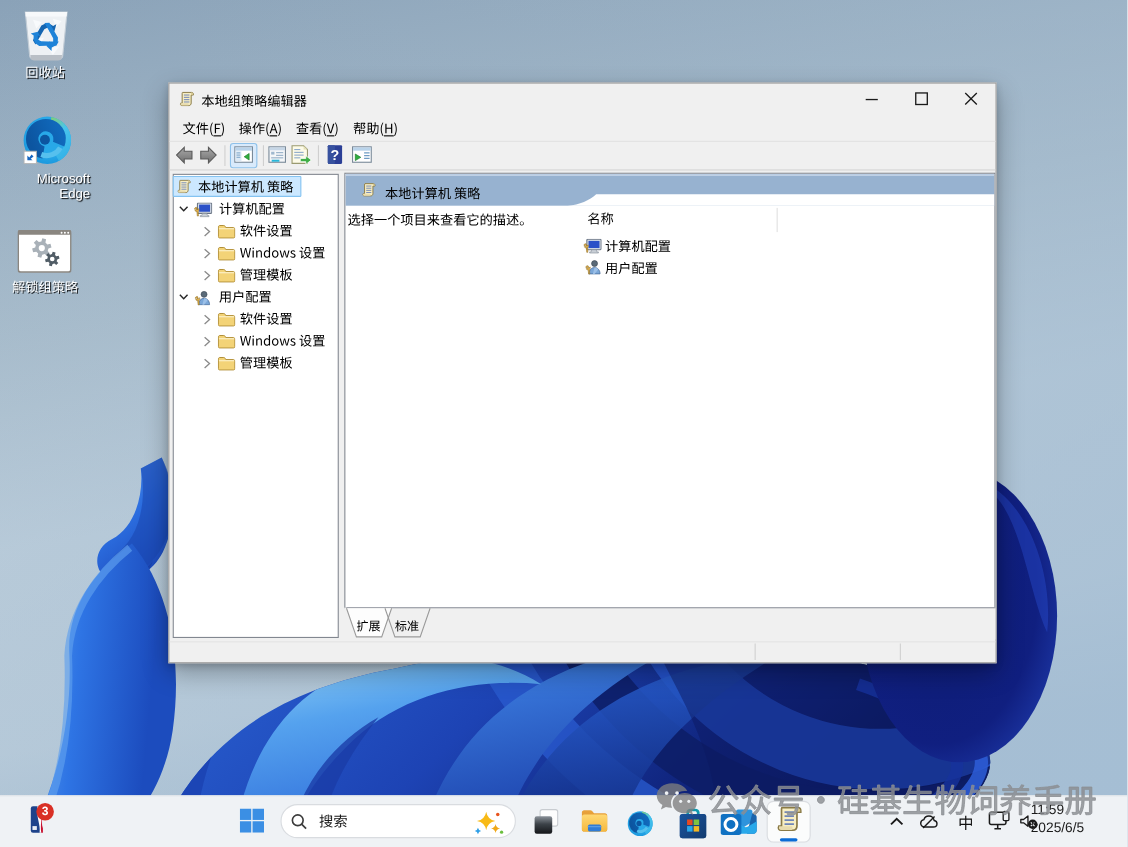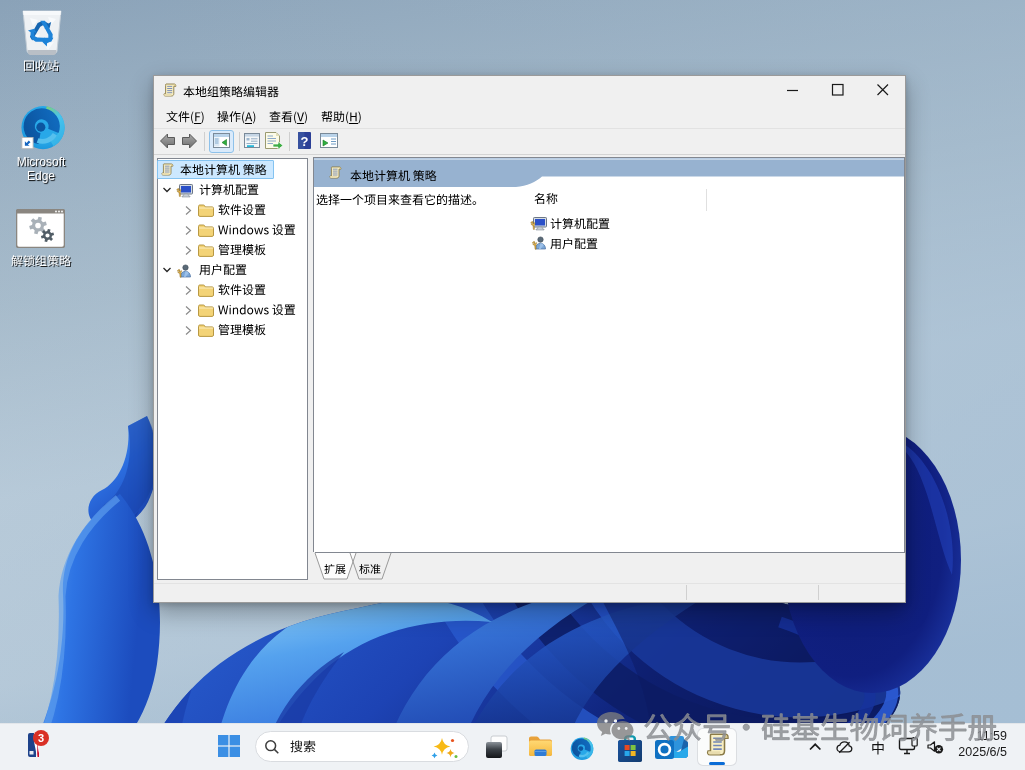--- a/index.html
+++ b/index.html
@@ -137,7 +137,7 @@
       <path d="M4.5 -6.0H7.4V-3.3H4.5ZM3.6 -6.8V-2.4H8.3V-6.8ZM1.0 -9.6V0.9H1.9V0.3H10.1V0.9H11.0V-9.6ZM1.9 -0.6V-8.7H10.1V-0.6Z M19.1 -6.9H21.7C21.4 -5.4 21.0 -4.1 20.4 -3.0C19.8 -4.1 19.3 -5.4 19.0 -6.7ZM18.9 -10.1C18.6 -8.0 17.9 -6.0 16.9 -4.8C17.1 -4.6 17.4 -4.2 17.6 -4.1C17.9 -4.5 18.2 -5.0 18.5 -5.6C18.9 -4.3 19.4 -3.2 19.9 -2.2C19.2 -1.2 18.3 -0.4 17.1 0.2C17.3 0.4 17.6 0.8 17.7 1.0C18.8 0.4 19.7 -0.4 20.4 -1.4C21.1 -0.4 22.0 0.4 22.9 0.9C23.1 0.7 23.4 0.3 23.6 0.2C22.5 -0.3 21.7 -1.1 21.0 -2.1C21.7 -3.4 22.2 -5.0 22.6 -6.9H23.5V-7.7H19.3C19.5 -8.4 19.7 -9.2 19.8 -9.9ZM13.1 -1.2C13.3 -1.4 13.7 -1.6 15.9 -2.4V1.0H16.8V-9.9H15.9V-3.2L14.0 -2.6V-8.7H13.2V-2.8C13.2 -2.4 12.9 -2.1 12.7 -2.0C12.9 -1.8 13.0 -1.4 13.1 -1.2Z M24.7 -7.8V-7.0H29.4V-7.8ZM25.2 -6.3C25.5 -4.9 25.7 -3.2 25.8 -2.0L26.5 -2.1C26.4 -3.3 26.2 -5.1 25.9 -6.4ZM26.1 -9.8C26.4 -9.2 26.8 -8.4 26.9 -7.9L27.7 -8.2C27.6 -8.7 27.2 -9.5 26.9 -10.0ZM28.0 -6.6C27.8 -5.1 27.5 -3.0 27.2 -1.7C26.2 -1.5 25.3 -1.3 24.6 -1.1L24.8 -0.2C26.0 -0.6 27.7 -1.0 29.3 -1.4L29.2 -2.2L27.9 -1.9C28.2 -3.2 28.6 -5.0 28.8 -6.4ZM29.6 -4.3V0.9H30.5V0.4H34.1V0.9H35.0V-4.3H32.5V-6.7H35.5V-7.6H32.5V-10.1H31.5V-4.3ZM30.5 -0.5V-3.5H34.1V-0.5Z" fill="#fff"></path>
     </g>
   </svg>
-<div class="abs" style="left:0;top:155px;width:82px;text-align:center;color:#fff;font-size:12px;line-height:14px;text-shadow:1px 1px 1px #000">Microsoft<br>Edge</div>
+<div class="abs" style="left:0;top:155px;width:82px;text-align:right;color:#fff;font-size:12px;line-height:14px;text-shadow:1px 1px 1px #000">Microsoft<br>Edge</div>
 <svg class="abs" style="left:10.5px;top:252.3px;overflow:visible" width="62" height="18">
     <g transform="translate(0,13.2)">
       <path d="M3.1 -6.3V-4.9H2.1V-6.3ZM3.8 -6.3H4.9V-4.9H3.8ZM1.9 -7.0C2.1 -7.4 2.4 -7.8 2.5 -8.3H4.1C3.9 -7.9 3.8 -7.4 3.6 -7.0ZM2.3 -10.1C1.9 -8.6 1.2 -7.2 0.4 -6.3C0.6 -6.1 0.9 -5.9 1.1 -5.7L1.3 -6.1V-3.8C1.3 -2.5 1.2 -0.7 0.4 0.6C0.6 0.7 0.9 0.9 1.1 1.0C1.6 0.2 1.8 -0.9 2.0 -1.9H3.1V0.3H3.8V-1.9H4.9V-0.1C4.9 0.0 4.8 0.1 4.7 0.1C4.6 0.1 4.3 0.1 3.9 0.1C4.0 0.3 4.1 0.6 4.1 0.9C4.7 0.9 5.1 0.8 5.3 0.7C5.6 0.6 5.6 0.3 5.6 -0.1V-7.0H4.4C4.7 -7.5 4.9 -8.2 5.1 -8.7L4.6 -9.0L4.5 -9.0H2.8C2.9 -9.3 3.0 -9.6 3.1 -9.9ZM3.1 -4.2V-2.6H2.0C2.1 -3.0 2.1 -3.5 2.1 -3.8V-4.2ZM3.8 -4.2H4.9V-2.6H3.8ZM7.0 -5.5C6.8 -4.5 6.4 -3.5 5.9 -2.8C6.1 -2.7 6.5 -2.6 6.6 -2.4C6.8 -2.8 7.1 -3.2 7.2 -3.6H8.6V-2.2H6.1V-1.4H8.6V0.9H9.4V-1.4H11.5V-2.2H9.4V-3.6H11.2V-4.4H9.4V-5.5H8.6V-4.4H7.5C7.6 -4.7 7.7 -5.1 7.8 -5.4ZM6.1 -9.5V-8.7H7.8C7.6 -7.6 7.1 -6.6 5.9 -6.1C6.0 -5.9 6.3 -5.6 6.4 -5.4C7.8 -6.1 8.4 -7.3 8.6 -8.7H10.3C10.3 -7.3 10.2 -6.7 10.0 -6.6C10.0 -6.5 9.9 -6.5 9.7 -6.5C9.5 -6.5 9.1 -6.5 8.6 -6.5C8.7 -6.3 8.8 -6.0 8.8 -5.8C9.3 -5.7 9.8 -5.7 10.1 -5.8C10.4 -5.8 10.6 -5.9 10.7 -6.1C11.0 -6.4 11.1 -7.1 11.2 -9.1C11.2 -9.3 11.2 -9.5 11.2 -9.5Z M19.7 -5.4V-3.3C19.7 -2.1 19.4 -0.6 16.4 0.3C16.6 0.5 16.9 0.8 17.0 1.0C20.1 -0.1 20.5 -1.8 20.5 -3.3V-5.4ZM20.1 -0.7C21.1 -0.2 22.4 0.5 23.0 0.9L23.6 0.3C22.9 -0.2 21.6 -0.8 20.6 -1.3ZM17.3 -9.3C17.8 -8.7 18.2 -7.8 18.4 -7.2L19.2 -7.6C18.9 -8.2 18.5 -9.0 18.0 -9.7ZM22.3 -9.6C22.0 -9.0 21.5 -8.0 21.1 -7.5L21.8 -7.2C22.2 -7.8 22.7 -8.6 23.1 -9.3ZM14.1 -10.0C13.8 -8.9 13.1 -7.8 12.4 -7.1C12.5 -6.9 12.8 -6.5 12.9 -6.3C13.3 -6.8 13.7 -7.3 14.0 -7.9H17.0V-8.7H14.5C14.7 -9.1 14.8 -9.4 14.9 -9.8ZM12.8 -4.1V-3.3H14.4V-1.0C14.4 -0.4 13.9 0.1 13.7 0.3C13.8 0.4 14.1 0.7 14.2 0.9C14.4 0.7 14.8 0.5 16.9 -0.7C16.9 -0.9 16.8 -1.2 16.7 -1.5L15.3 -0.7V-3.3H16.9V-4.1H15.3V-5.7H16.7V-6.6H13.3V-5.7H14.4V-4.1ZM19.7 -10.2V-6.9H17.5V-1.2H18.4V-6.0H21.9V-1.3H22.8V-6.9H20.6V-10.2Z M24.6 -0.7 24.8 0.2C25.9 -0.1 27.4 -0.5 28.8 -0.9L28.7 -1.6C27.2 -1.3 25.6 -0.9 24.6 -0.7ZM29.8 -9.5V-0.1H28.6V0.7H35.5V-0.1H34.5V-9.5ZM30.6 -0.1V-2.5H33.6V-0.1ZM30.6 -5.6H33.6V-3.3H30.6ZM30.6 -6.4V-8.7H33.6V-6.4ZM24.8 -5.1C25.0 -5.2 25.3 -5.2 26.9 -5.4C26.3 -4.7 25.8 -4.0 25.6 -3.8C25.2 -3.3 24.9 -3.0 24.6 -3.0C24.7 -2.8 24.8 -2.4 24.9 -2.2C25.1 -2.3 25.5 -2.4 28.8 -3.1C28.8 -3.3 28.8 -3.6 28.8 -3.9L26.2 -3.4C27.2 -4.4 28.2 -5.8 29.0 -7.1L28.3 -7.5C28.0 -7.1 27.7 -6.7 27.5 -6.2L25.7 -6.0C26.5 -7.1 27.2 -8.4 27.8 -9.7L27.0 -10.1C26.5 -8.6 25.5 -7.1 25.2 -6.7C24.9 -6.3 24.7 -6.0 24.5 -5.9C24.6 -5.7 24.7 -5.3 24.8 -5.1Z M42.9 -10.1C42.6 -9.0 41.8 -8.0 41.0 -7.4C41.2 -7.3 41.4 -7.1 41.6 -7.0V-6.6H36.8V-5.8H41.6V-4.9H37.7V-1.8H38.6V-4.1H41.6V-3.0C40.5 -1.7 38.5 -0.6 36.5 -0.2C36.7 0.0 37.0 0.3 37.1 0.6C38.7 0.1 40.4 -0.8 41.6 -2.0V1.0H42.5V-1.9C43.6 -1.0 45.2 0.0 47.0 0.5C47.2 0.3 47.4 -0.1 47.6 -0.3C45.4 -0.8 43.5 -1.9 42.5 -2.9V-4.1H45.5V-2.6C45.5 -2.5 45.5 -2.5 45.4 -2.5C45.2 -2.5 44.8 -2.5 44.3 -2.5C44.4 -2.3 44.5 -2.0 44.6 -1.8C45.3 -1.8 45.7 -1.8 46.1 -1.9C46.4 -2.0 46.5 -2.2 46.5 -2.6V-4.9H42.5V-5.8H47.1V-6.6H42.5V-7.4H42.3C42.5 -7.6 42.8 -7.9 43.0 -8.3H43.9C44.2 -7.8 44.5 -7.2 44.6 -6.9L45.4 -7.2C45.3 -7.5 45.1 -7.9 44.8 -8.3H47.3V-9.0H43.4C43.6 -9.3 43.7 -9.6 43.8 -9.9ZM38.3 -10.1C37.9 -9.1 37.2 -8.0 36.4 -7.4C36.6 -7.2 37.0 -7.0 37.2 -6.9C37.5 -7.2 37.9 -7.7 38.3 -8.3H38.9C39.1 -7.8 39.4 -7.2 39.5 -6.8L40.3 -7.1C40.2 -7.4 40.0 -7.9 39.8 -8.3H41.8V-9.0H38.7C38.9 -9.3 39.0 -9.6 39.1 -9.9Z M55.3 -10.1C54.8 -8.8 53.9 -7.6 52.9 -6.8V-9.4H48.9V-0.5H49.6V-1.5H52.9V-3.4C53.0 -3.2 53.1 -3.0 53.2 -2.9L53.8 -3.2V0.9H54.6V0.5H58.0V0.9H58.8V-3.2L59.2 -3.0C59.4 -3.3 59.6 -3.6 59.8 -3.8C58.7 -4.2 57.8 -4.8 57.0 -5.5C57.8 -6.3 58.5 -7.4 59.0 -8.5L58.4 -8.8L58.2 -8.8H55.6C55.8 -9.2 56.0 -9.5 56.2 -9.9ZM49.6 -8.6H50.6V-6.0H49.6ZM49.6 -2.3V-5.2H50.6V-2.3ZM52.2 -5.2V-2.3H51.2V-5.2ZM52.2 -6.0H51.2V-8.6H52.2ZM52.9 -3.7V-6.4C53.1 -6.3 53.3 -6.1 53.4 -6.0C53.8 -6.3 54.2 -6.7 54.5 -7.2C54.9 -6.6 55.3 -6.1 55.8 -5.5C54.9 -4.7 53.9 -4.1 52.9 -3.7ZM54.6 -0.3V-2.6H58.0V-0.3ZM57.8 -8.0C57.4 -7.3 57.0 -6.7 56.4 -6.1C55.8 -6.6 55.4 -7.3 55.0 -7.8L55.2 -8.0ZM54.3 -3.4C55.0 -3.8 55.7 -4.3 56.4 -4.9C57.0 -4.4 57.7 -3.8 58.4 -3.4Z" fill="#000" opacity="0.85" transform="translate(1,1)"></path>

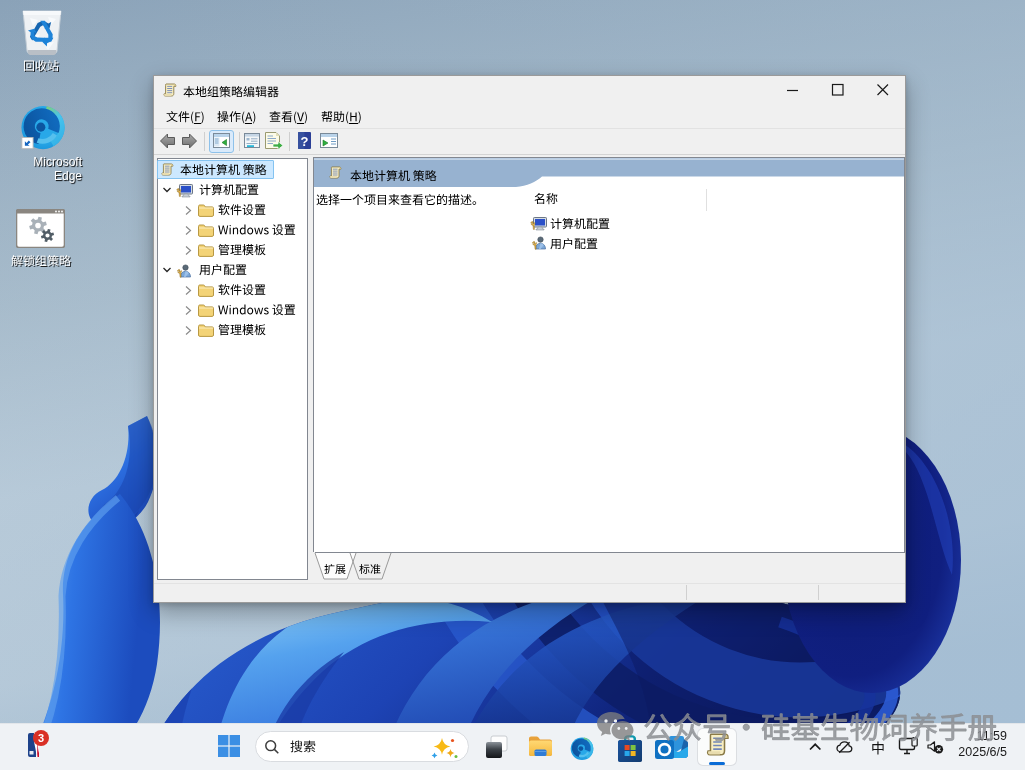--- a/index.html
+++ b/index.html
@@ -508,7 +508,7 @@
 <circle cx="12.8" cy="9.3" r="4.3" fill="#1a1a1a"></circle>
 <path d="M11.1,7.6 L14.5,11 M14.5,7.6 L11.1,11" stroke="#eff2f5" stroke-width="1.1"></path>
 </svg>
-<div class="abs" style="right:18px;top:728px;width:70px;text-align:right;font-size:12.5px;color:#1a1a1a;line-height:16px">11:59<br>2025/6/5</div>
+<div class="abs" style="right:18px;top:728px;width:70px;text-align:left;font-size:12.5px;color:#1a1a1a;line-height:16px">11:59<br>2025/6/5</div>
 <svg class="abs" style="left:593px;top:710px" width="48" height="36" viewBox="0 0 48 36">
 <g fill="#7e7e7e" fill-opacity="0.78">
 <path d="M18,2 C10.3,2 4,7 4,13.2 C4,16.8 6,19.9 9.2,21.9 L7.8,26 L12.4,23.7 C13.8,24.1 15.4,24.4 17,24.4 C17.3,24.4 17.7,24.4 18,24.3 C17.4,23 17,21.5 17,20 C17,13.9 22.6,9 29.5,9 C30.3,9 31,9.1 31.8,9.2 C30.1,5 24.6,2 18,2 Z"></path>

